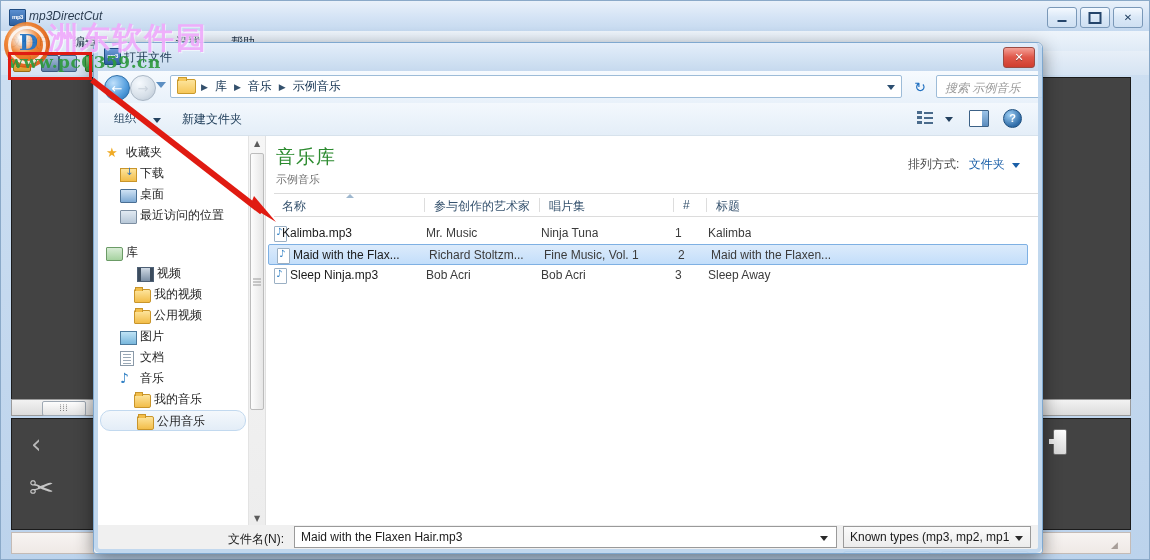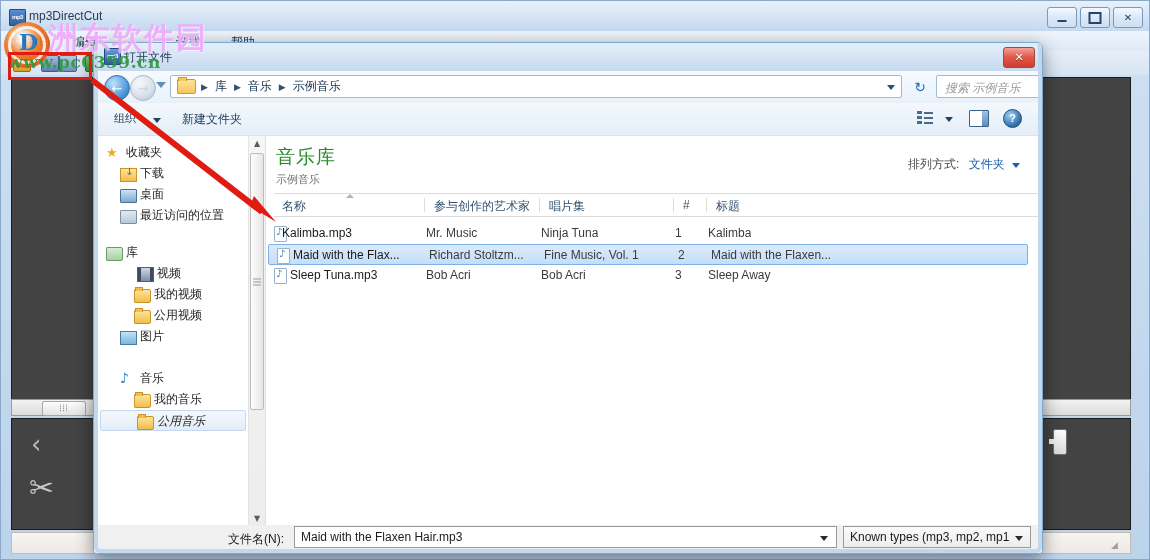--- a/index.html
+++ b/index.html
@@ -29,7 +29,7 @@
     letter-spacing:-0.5px;font-weight:bold;
   }
   .app-title-text{
-    position:absolute;left:28px;top:8px;font-size:12px;color:#2b3c50;
+    position:absolute;left:28px;top:8px;font-size:12px;color:#2b3c50;font-style:italic;
   }
   .app-winbtns{position:absolute;right:6px;top:6px;display:flex;gap:3px;}
   .wbtn{

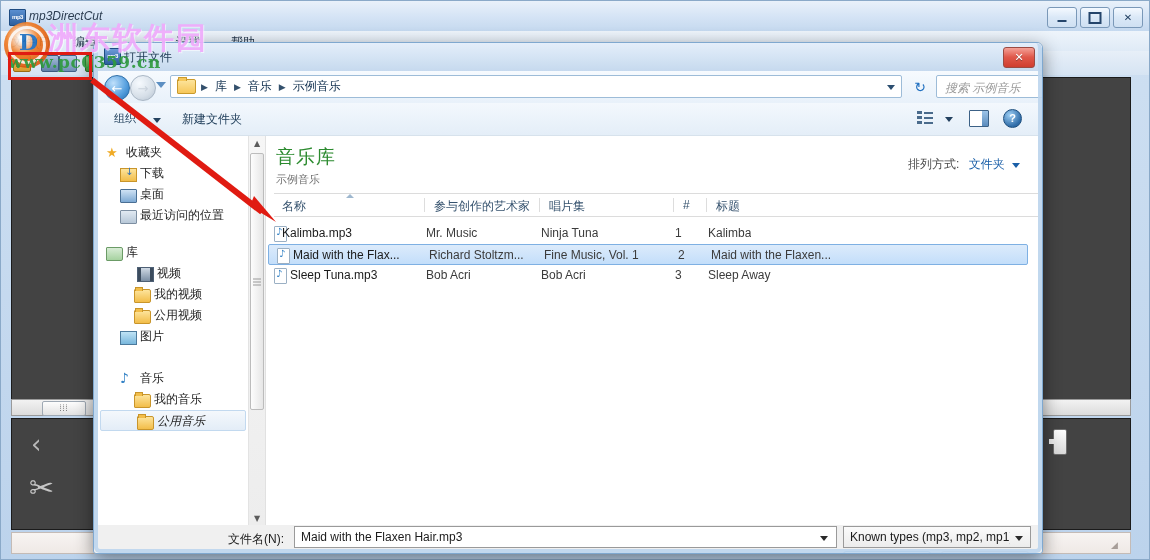--- a/index.html
+++ b/index.html
@@ -571,7 +571,7 @@
             </div>
             <div class="row" style="top: 129px;">
               <span class="mp3ico"></span>
-              <span class="cell name" style="left: 24px; max-width: 140px;">Sleep Tuna.mp3</span>
+              <span class="cell name" style="left: 24px; max-width: 140px;">Sleep Ninja.mp3</span>
               <span class="cell" style="left: 160px; max-width: 110px;">Bob Acri</span>
               <span class="cell" style="left: 275px; max-width: 125px;">Bob Acri</span>
               <span class="cell" style="left: 409px; max-width: 140px;">3</span>

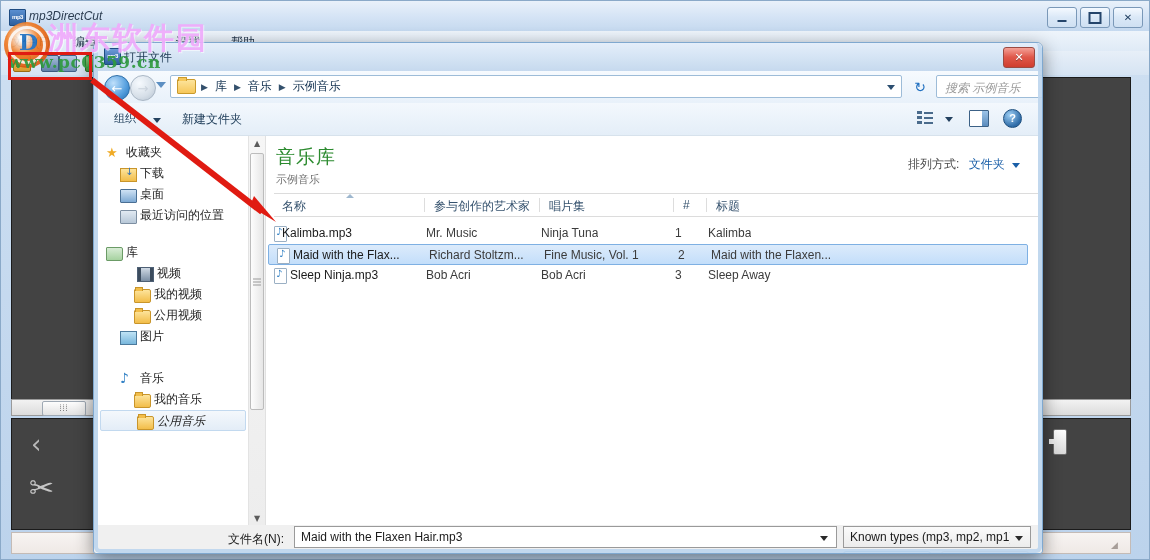--- a/index.html
+++ b/index.html
@@ -502,6 +502,10 @@
           <div class="nav-item" style="position: absolute; left: 0px; right: 2px; top: 190px;">
             <span class="nav-ico ico-pic" style="left: 22px;"></span>
             <span class="lbl" style="left: 42px;">图片</span>
+          </div>
+          <div class="nav-item" style="position: absolute; left: 0px; right: 2px; top: 211px;">
+            <span class="nav-ico ico-doc" style="left: 22px;"></span>
+            <span class="lbl" style="left: 42px;">文档</span>
           </div>
           <div class="nav-item" style="position: absolute; left: 0px; right: 2px; top: 232px;">
             <span class="nav-ico ico-music" style="left: 22px;">♪</span>

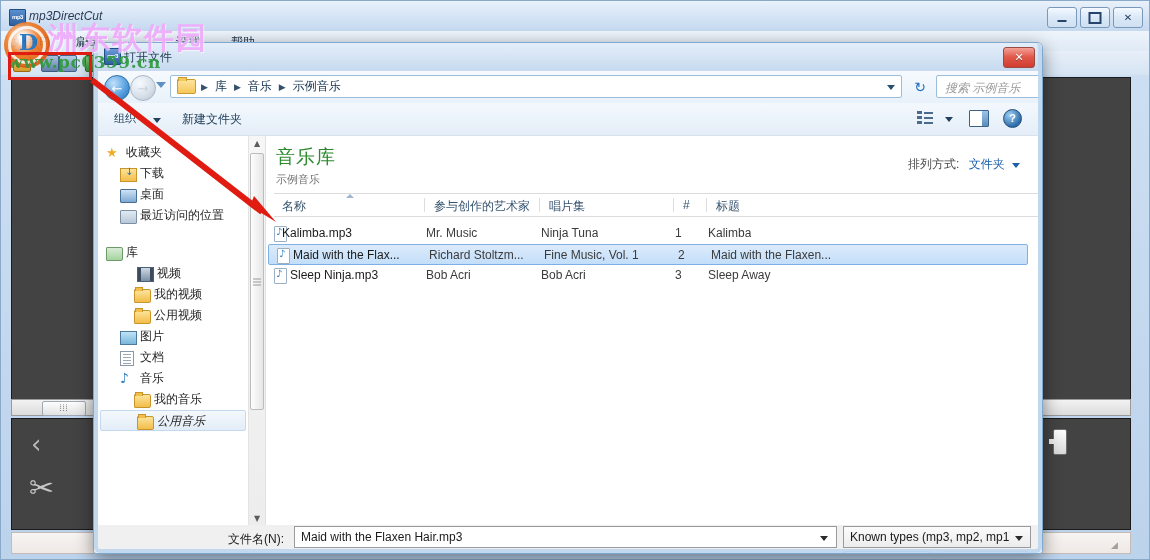--- a/index.html
+++ b/index.html
@@ -223,7 +223,7 @@
   .nav-ico{position:absolute;top:3px;width:16px;height:15px;}
   .nav-item.selected{
     background:linear-gradient(#f4f8fc,#e3edf7);
-    border:1px solid #c2d9ef;box-sizing:border-box;border-radius:2px;font-style:italic;
+    border:1px solid #c2d9ef;box-sizing:border-box;border-radius:10px;
   }
   .ico-star{color:#f0ab26;font-size:13px;font-family:"DejaVu Sans",sans-serif;line-height:15px;}
   .ico-folder{background:linear-gradient(#fde49c,#f2bd49);border:1px solid #c9952a;border-radius:1px 2px 2px 1px;height:12px;top:5px;width:15px;}

